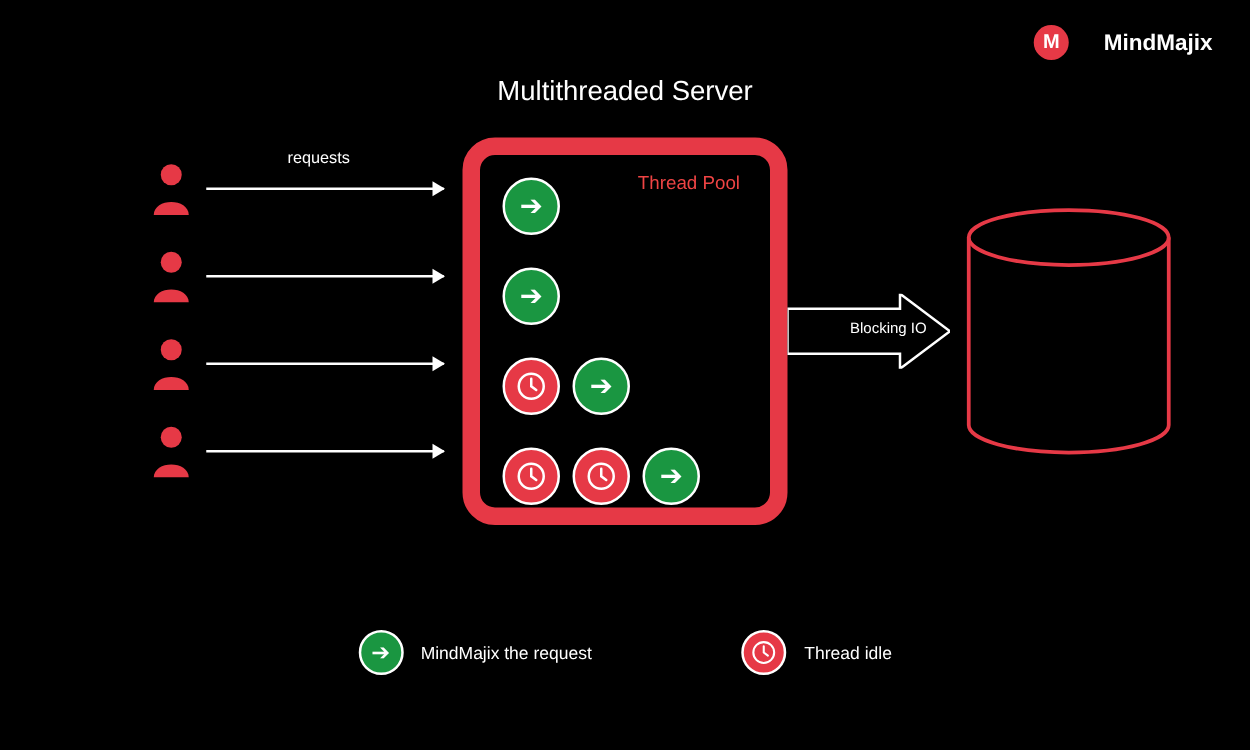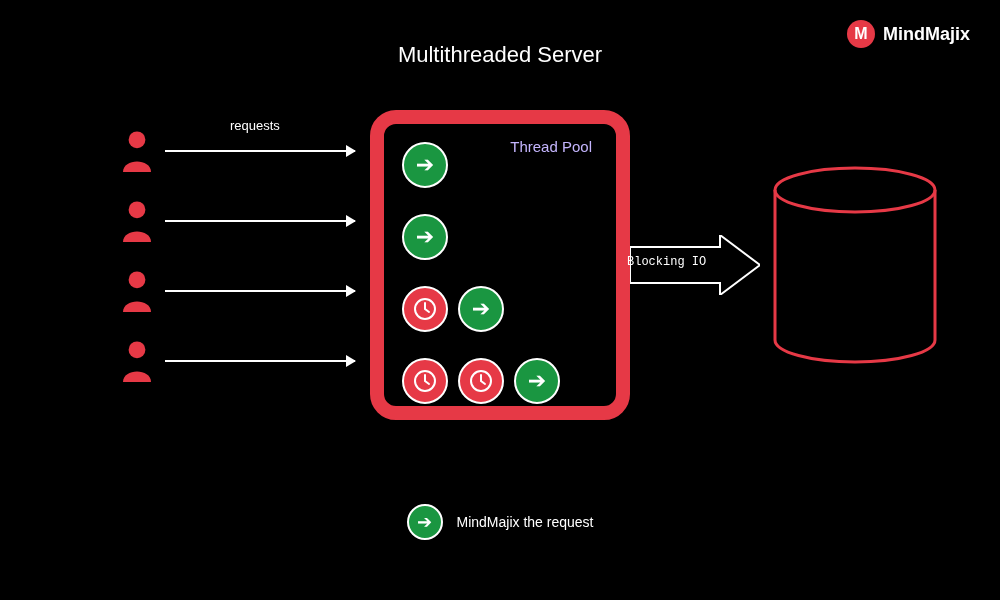--- a/index.html
+++ b/index.html
@@ -30,7 +30,7 @@
     font-weight: bold;
     font-size: 16px;
   }
-  .logo-text { color: #fff; font-size: 18px; font-weight: 600; }
+  .logo-text { color: #fff; font-size: 18px; font-weight: 600; margin-left: 20px; }
   .title {
     position: absolute;
     top: 42px;

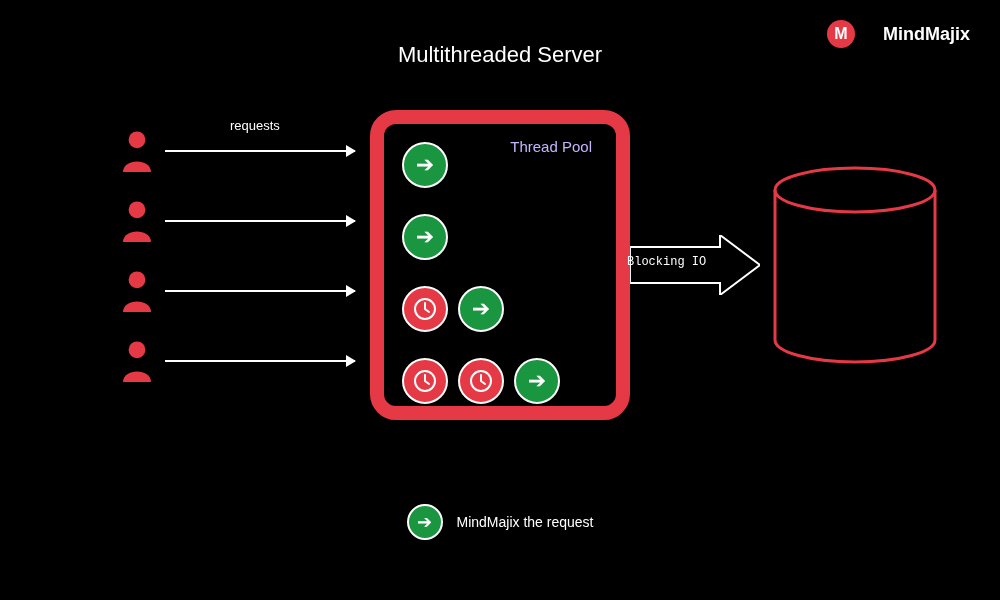--- a/index.html
+++ b/index.html
@@ -33,7 +33,7 @@
   .logo-text { color: #fff; font-size: 18px; font-weight: 600; margin-left: 20px; }
   .title {
     position: absolute;
-    top: 42px;
+    top: 60px;
     left: 50%;
     transform: translateX(-50%);
     color: #fff;

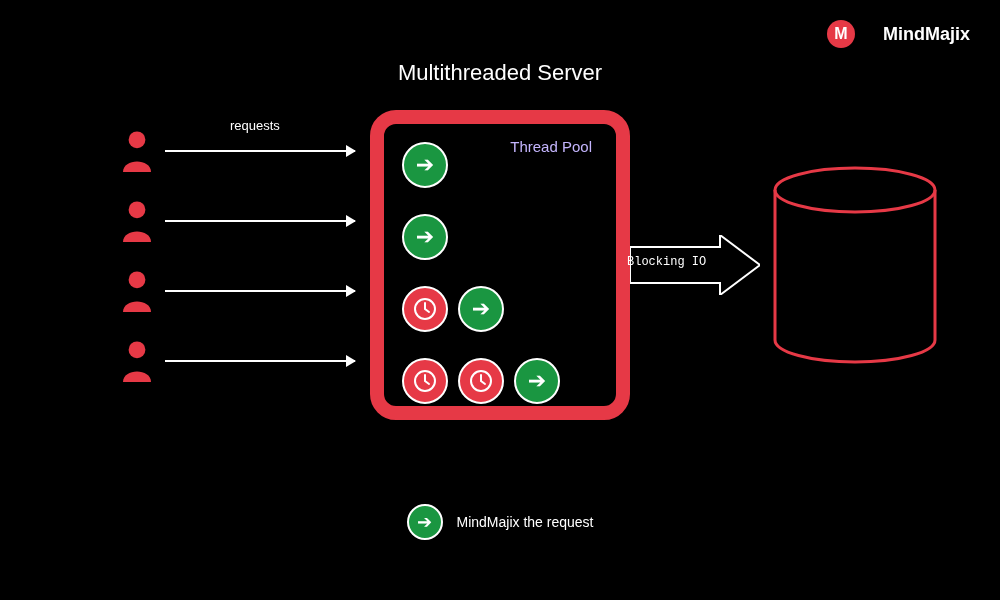--- a/index.html
+++ b/index.html
@@ -81,7 +81,7 @@
     position: absolute;
     top: 14px;
     right: 24px;
-    color: #c4b5fd;
+    color: #ef4444;
     font-size: 15px;
   }
   .row {

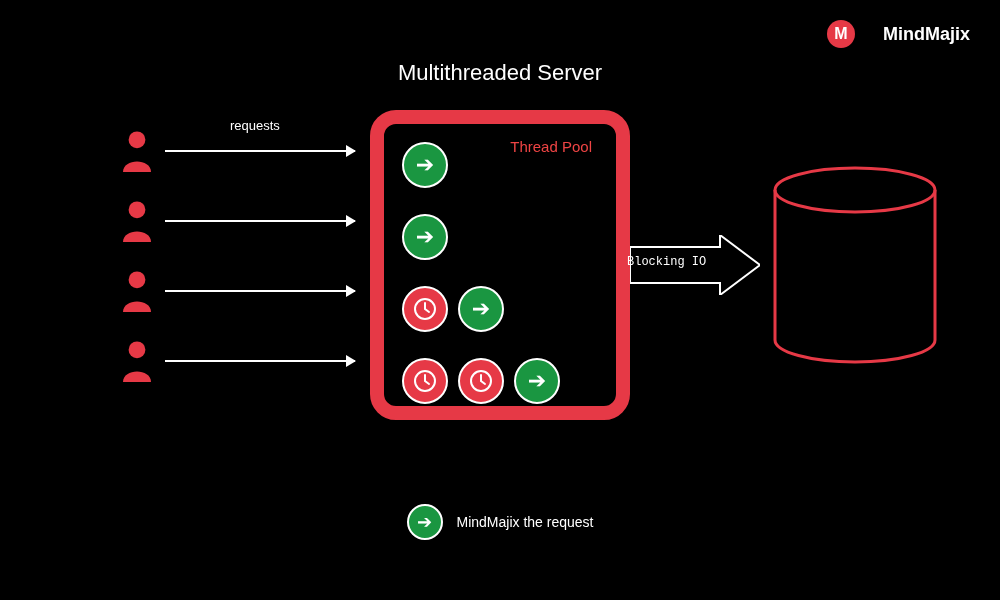--- a/index.html
+++ b/index.html
@@ -109,12 +109,11 @@
   }
   .block-label {
     position: absolute;
-    left: 627px;
+    left: 680px;
     top: 255px;
     color: #fff;
     font-size: 12px;
     z-index: 2;
-    font-family: Liberation Mono, monospace;
   }
   .db {
     position: absolute;

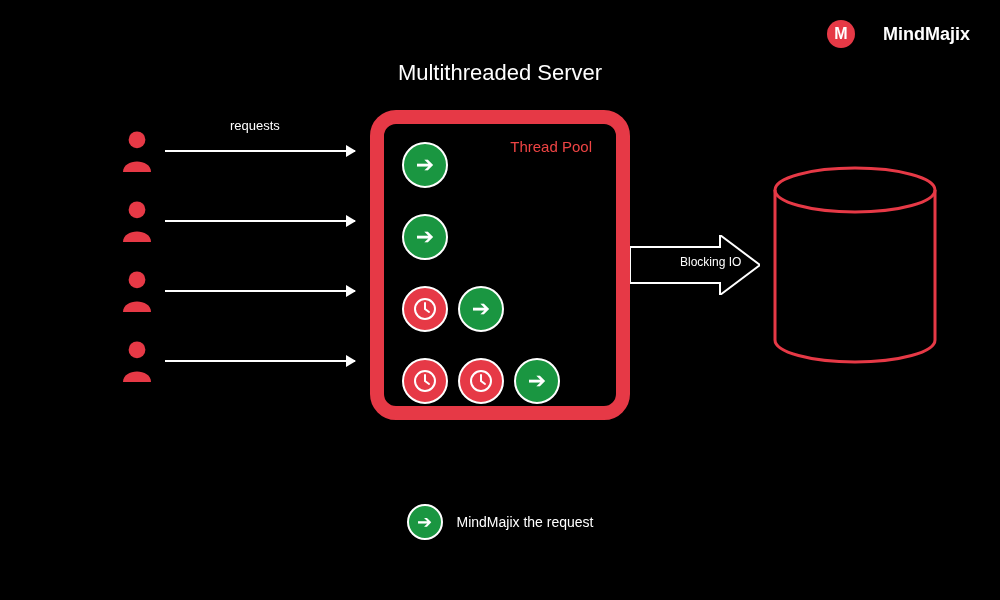--- a/index.html
+++ b/index.html
@@ -247,6 +247,15 @@
       </div>
     <span>MindMajix the request</span>
   </div>
+  <div class="legend-item">
+    <div class="circle red">
+      <svg width="20" height="20" viewBox="0 0 24 24">
+          <circle cx="12" cy="12" r="10" fill="none" stroke="#fff" stroke-width="2"></circle>
+          <path d="M12 6 L12 12 L16 15" stroke="#fff" stroke-width="2" fill="none" stroke-linecap="round"></path>
+        </svg>
+    </div>
+    <span>Thread idle</span>
+  </div>
 </div>
 
 </body></html>

